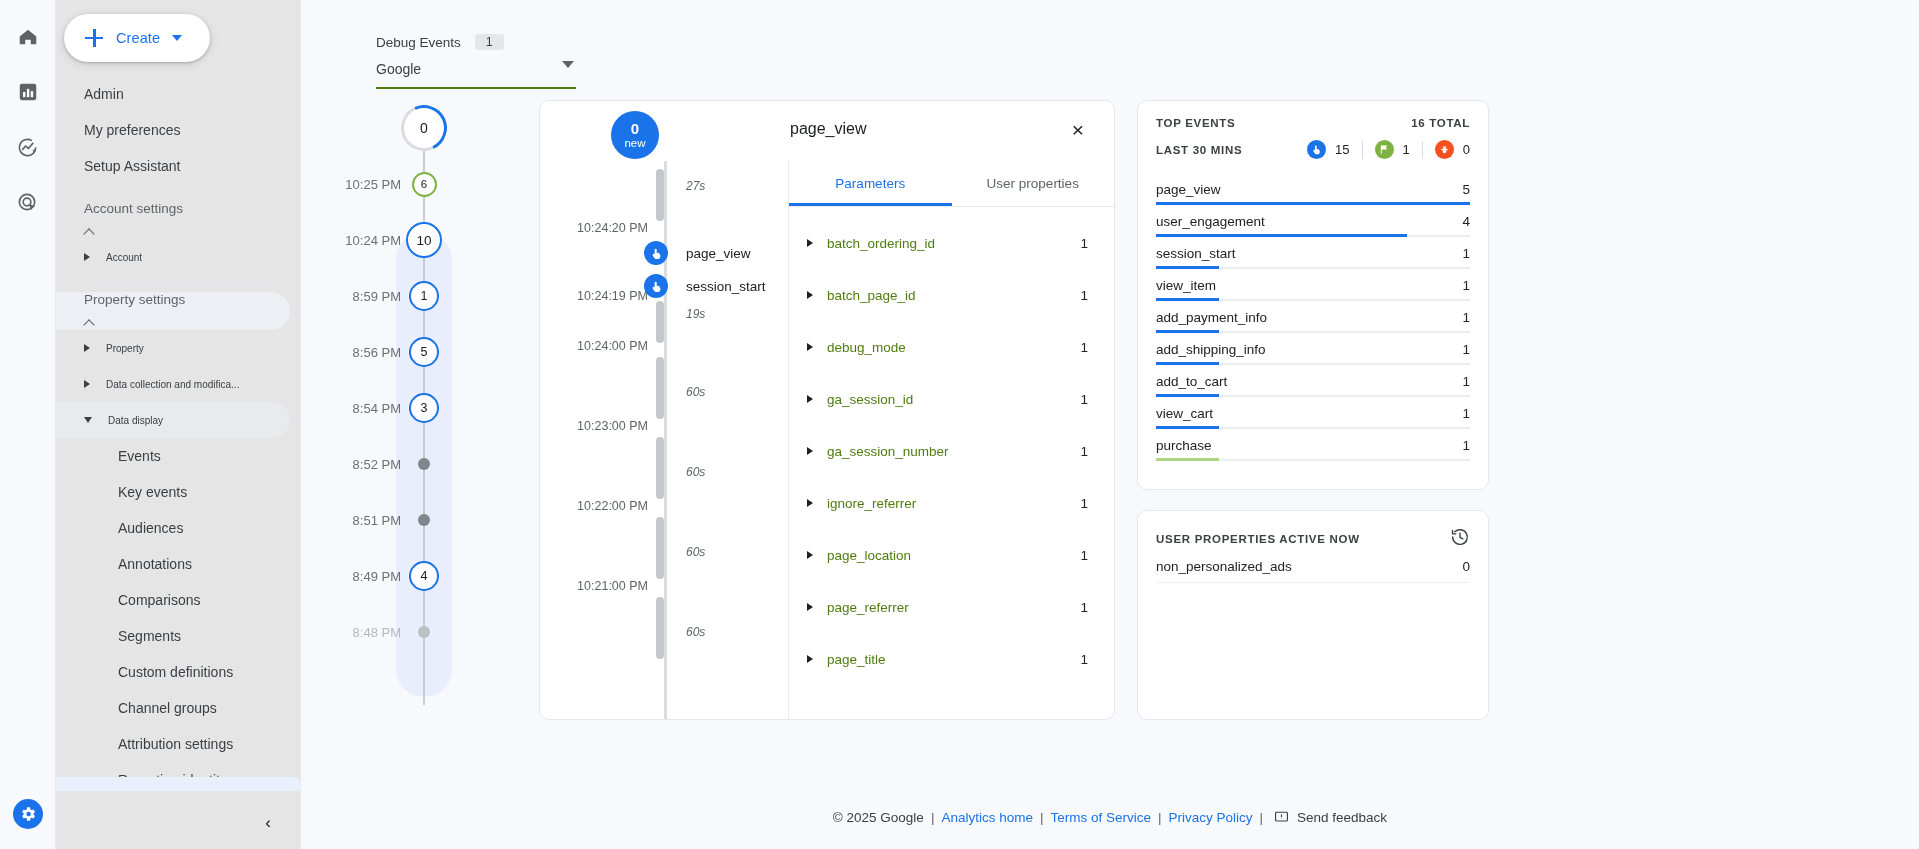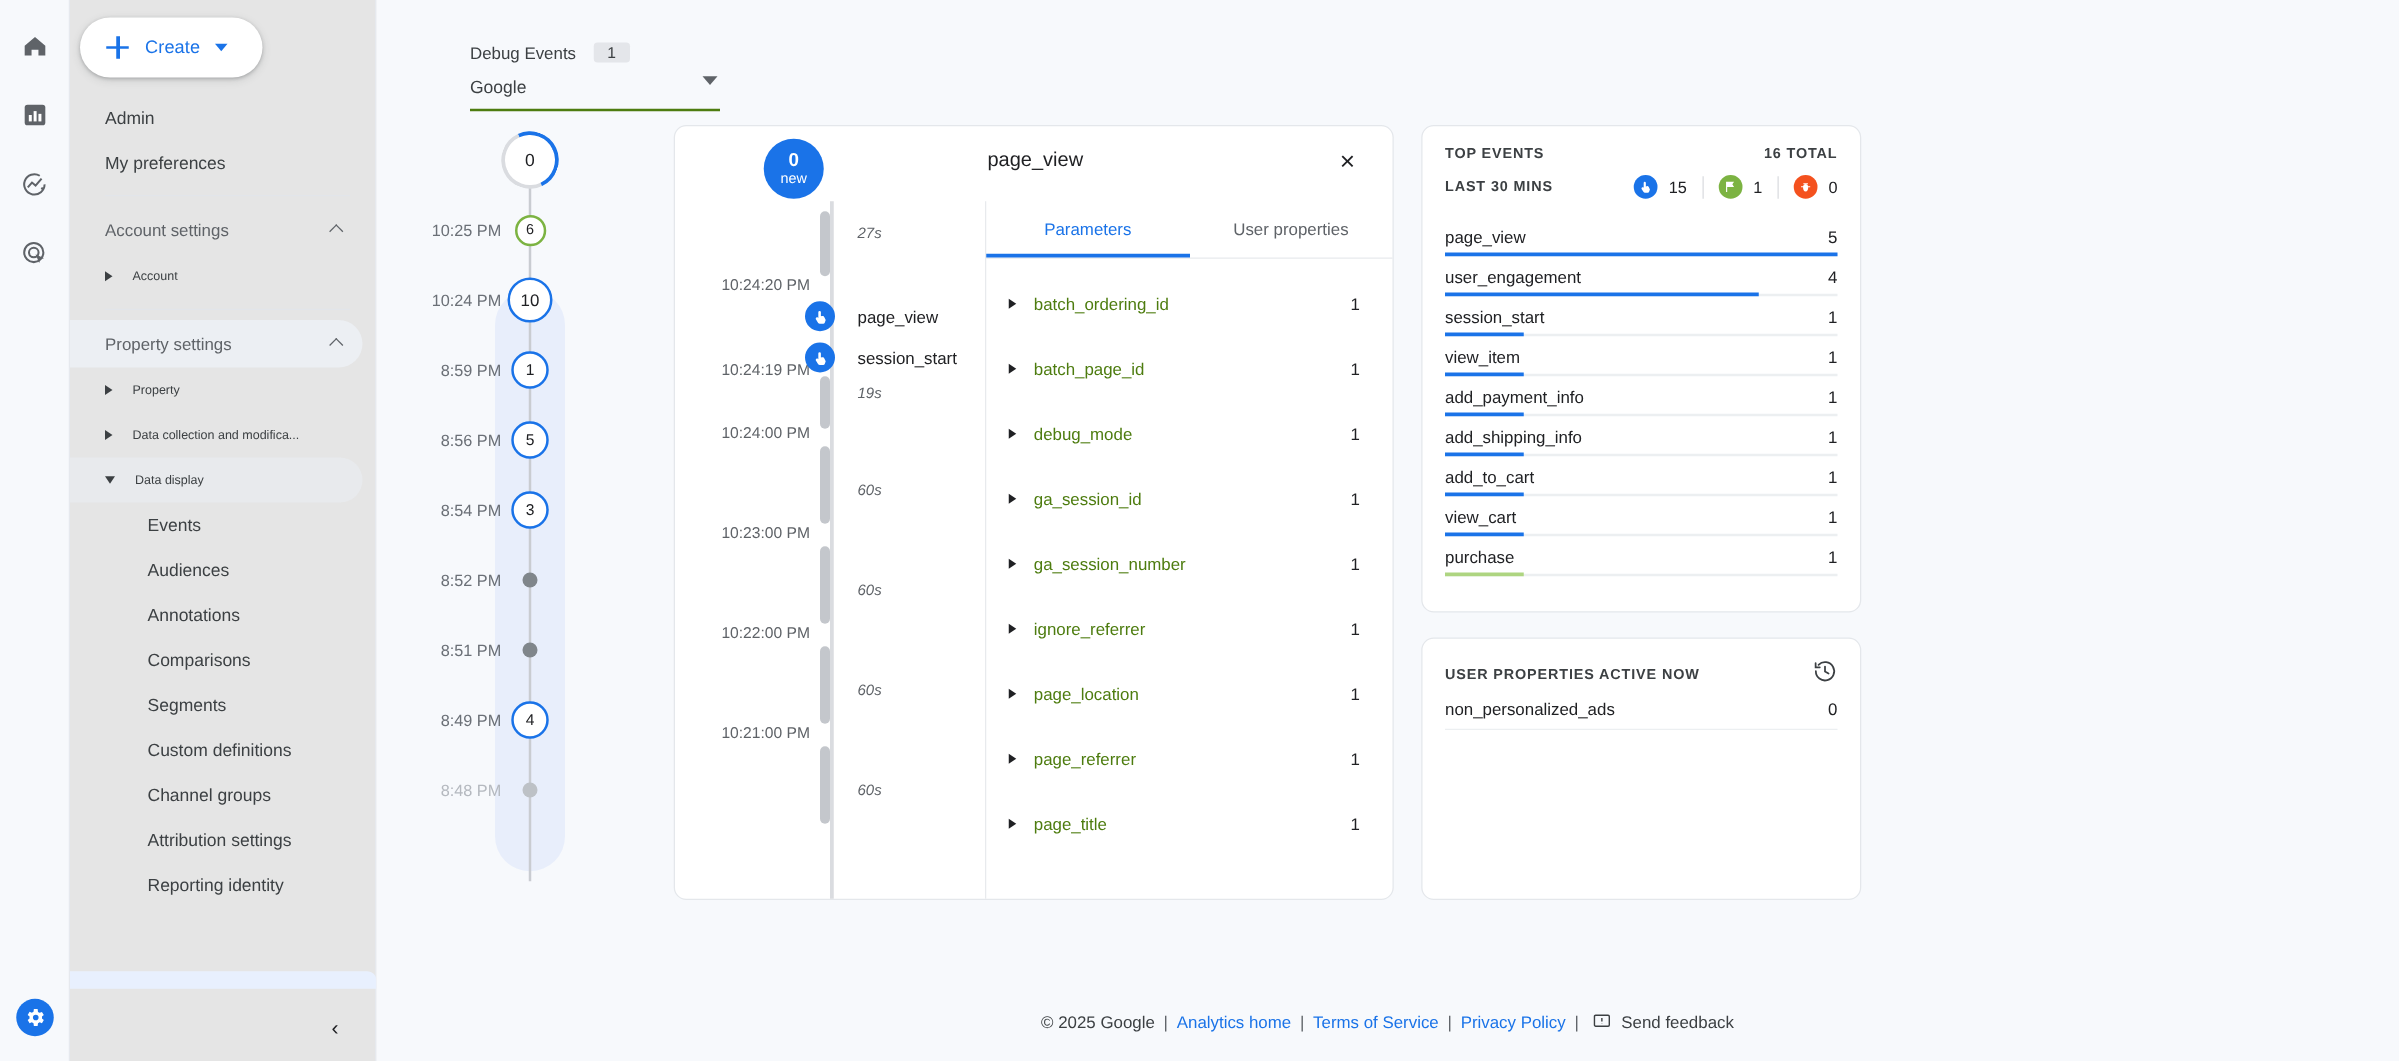--- a/index.html
+++ b/index.html
@@ -339,6 +339,9 @@
     </div>
     <div class="nav-item">
       <span>My preferences</span>
+    </div>
+    <div class="nav-item">
+      <span>Setup Assistant</span>
     </div>
 
     <div class="nav-sep"></div>

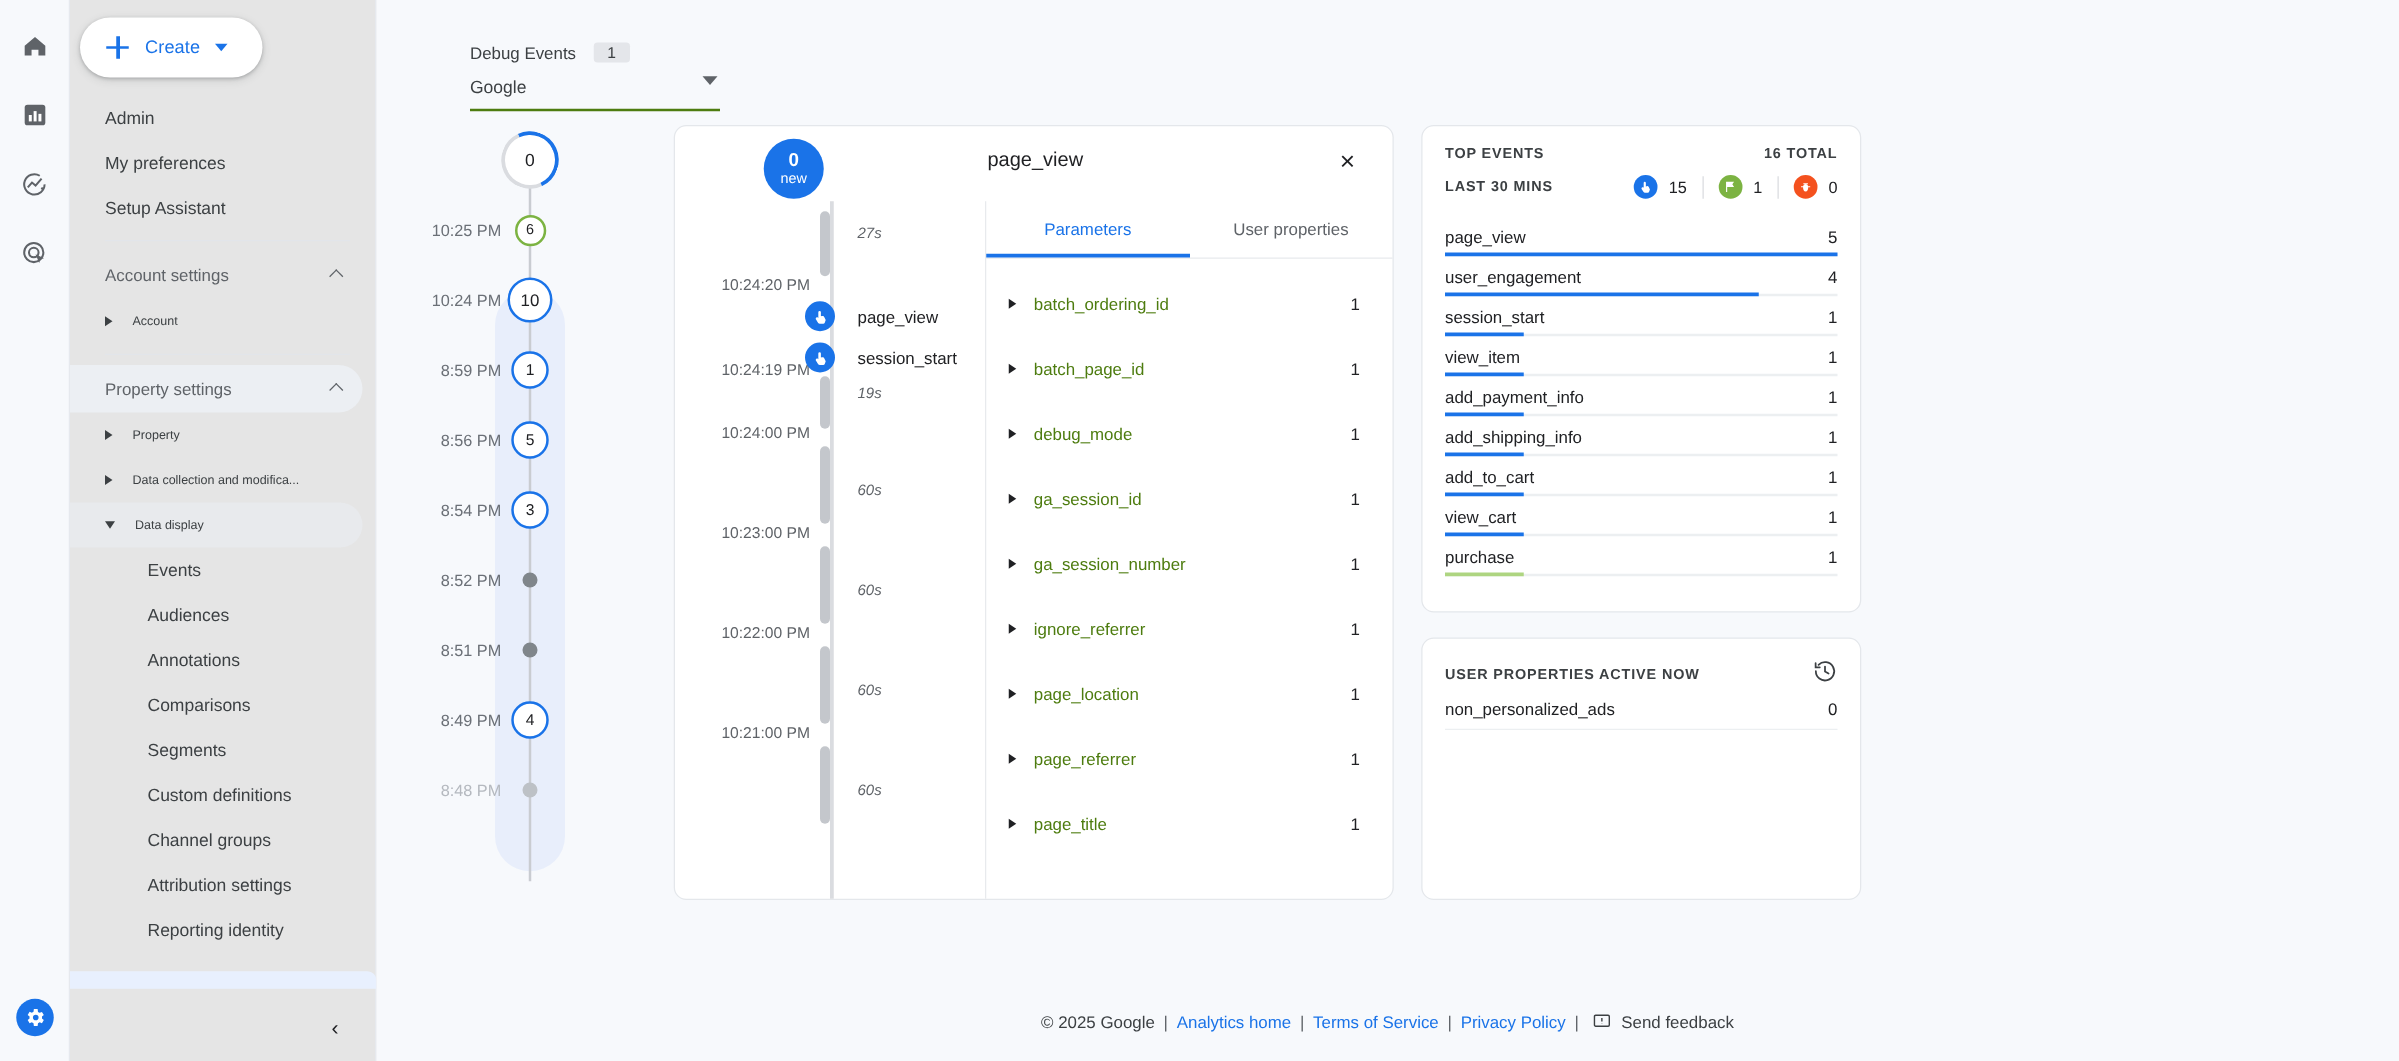--- a/index.html
+++ b/index.html
@@ -66,9 +66,9 @@
   .nav-sep { height:1px; background:#e2e5ea; margin:8px 20px 8px 28px; }
 
   .nav-group {
-    height:38px; display:flex; align-items:center; justify-content:space-between;
+    height:38px; display:flex; align-items:flex-start; justify-content:space-between;
     padding:0 14px 0 28px; font-size:13.5px; color:#5f6368;
-    cursor:pointer; border-radius:0 19px 19px 0; margin-right:10px;
+    cursor:pointer; border-radius:0 19px 19px 0; margin-right:10px;flex-direction:column;
   }
   .nav-group.active { background:#eceff3; }
   .chev { width:12px; height:12px; position:relative; }

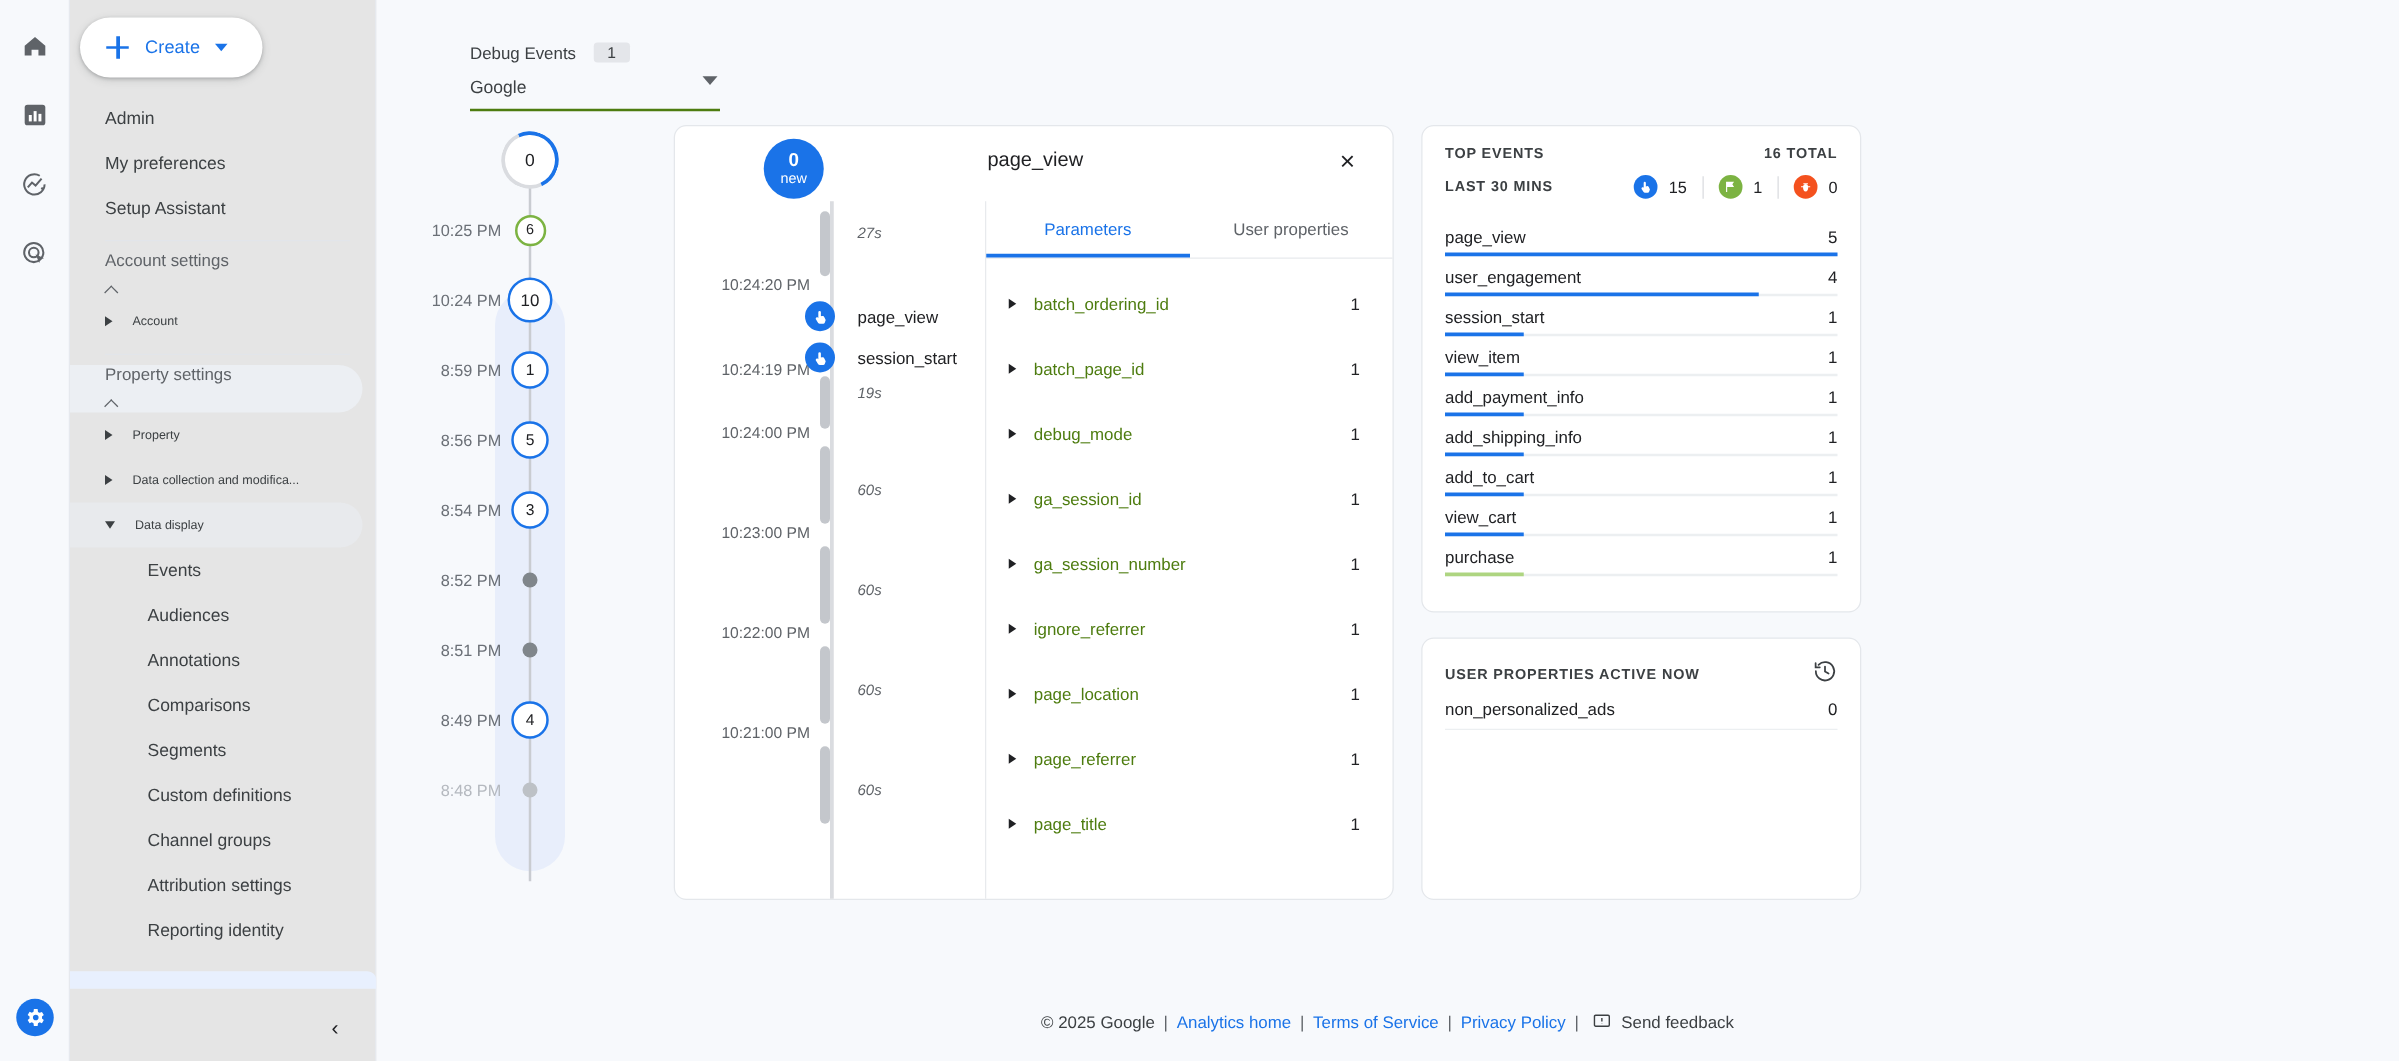--- a/index.html
+++ b/index.html
@@ -378,6 +378,9 @@
 
     <div class="nav-leaf">
         <span>Events</span>
+      </div>
+    <div class="nav-leaf">
+        <span>Key events</span>
       </div>
     <div class="nav-leaf">
         <span>Audiences</span>

